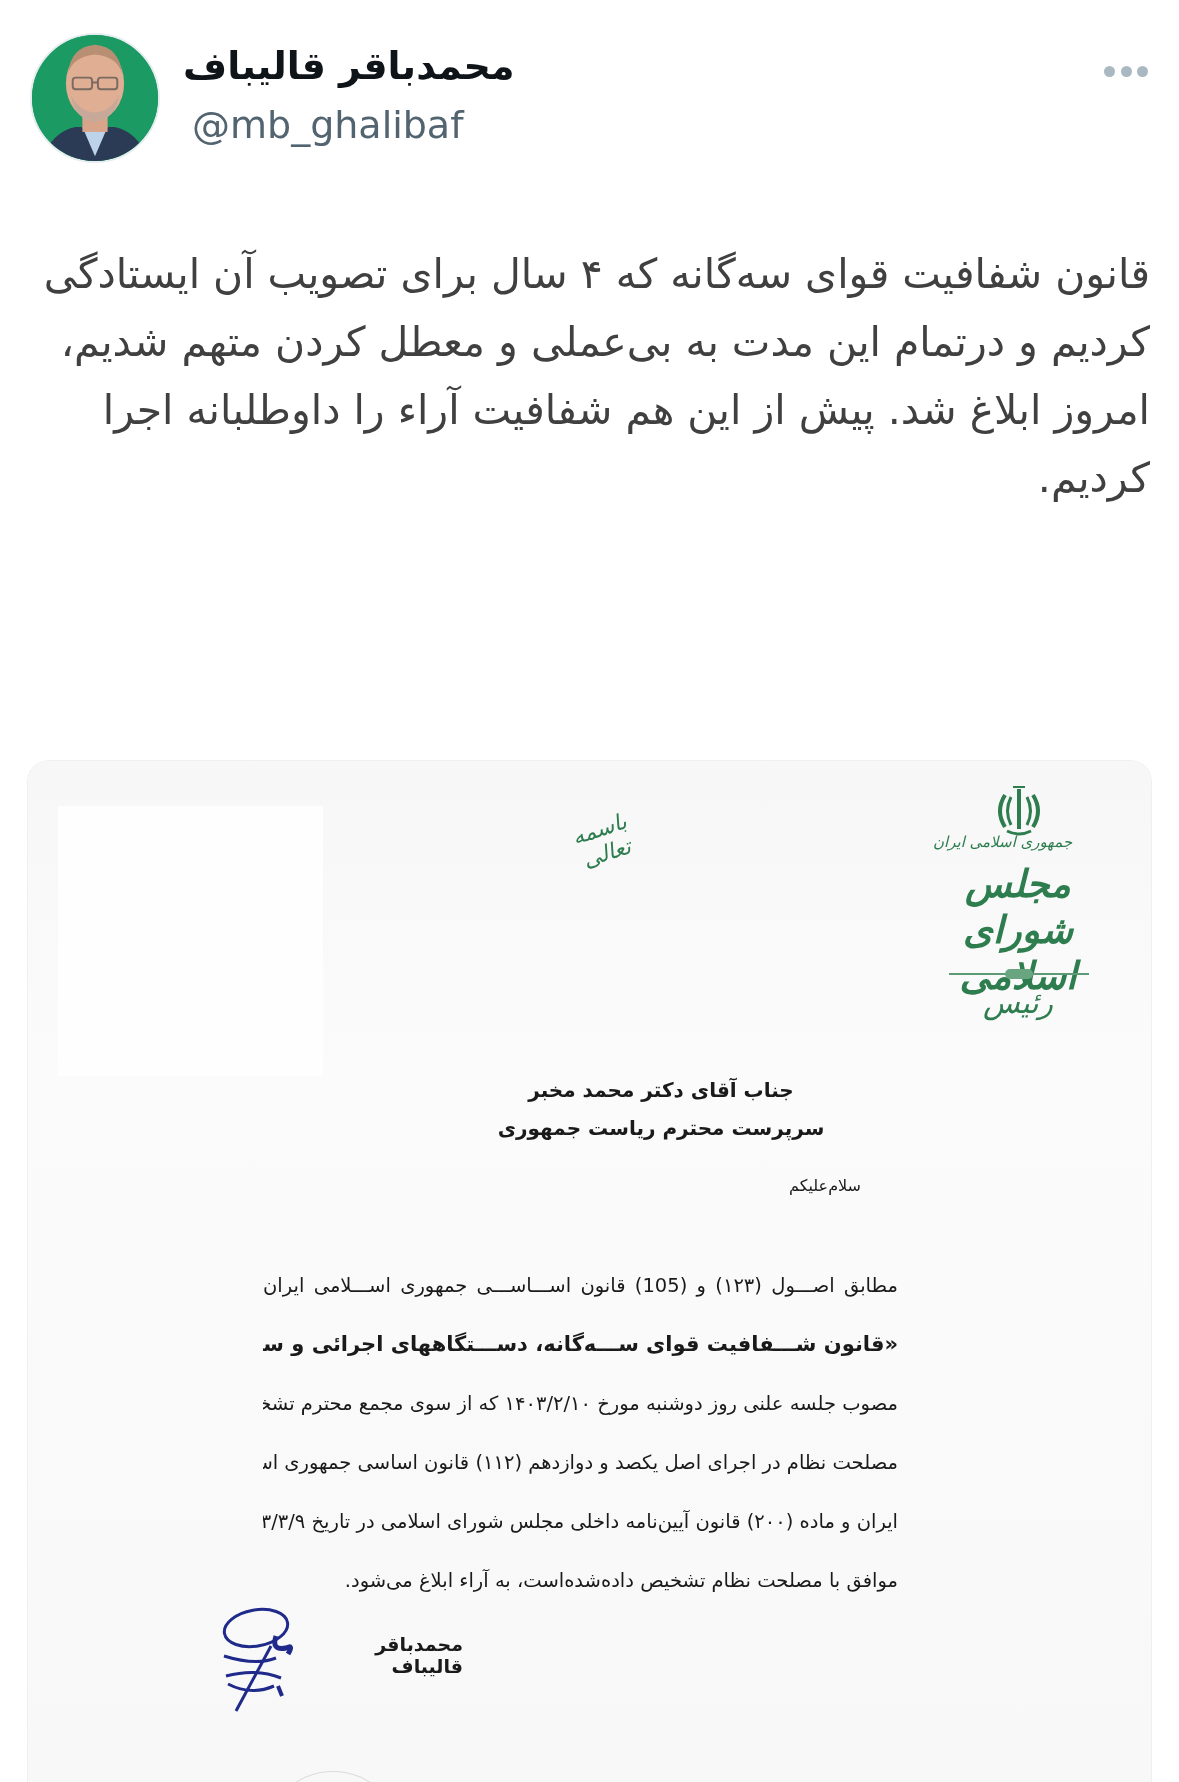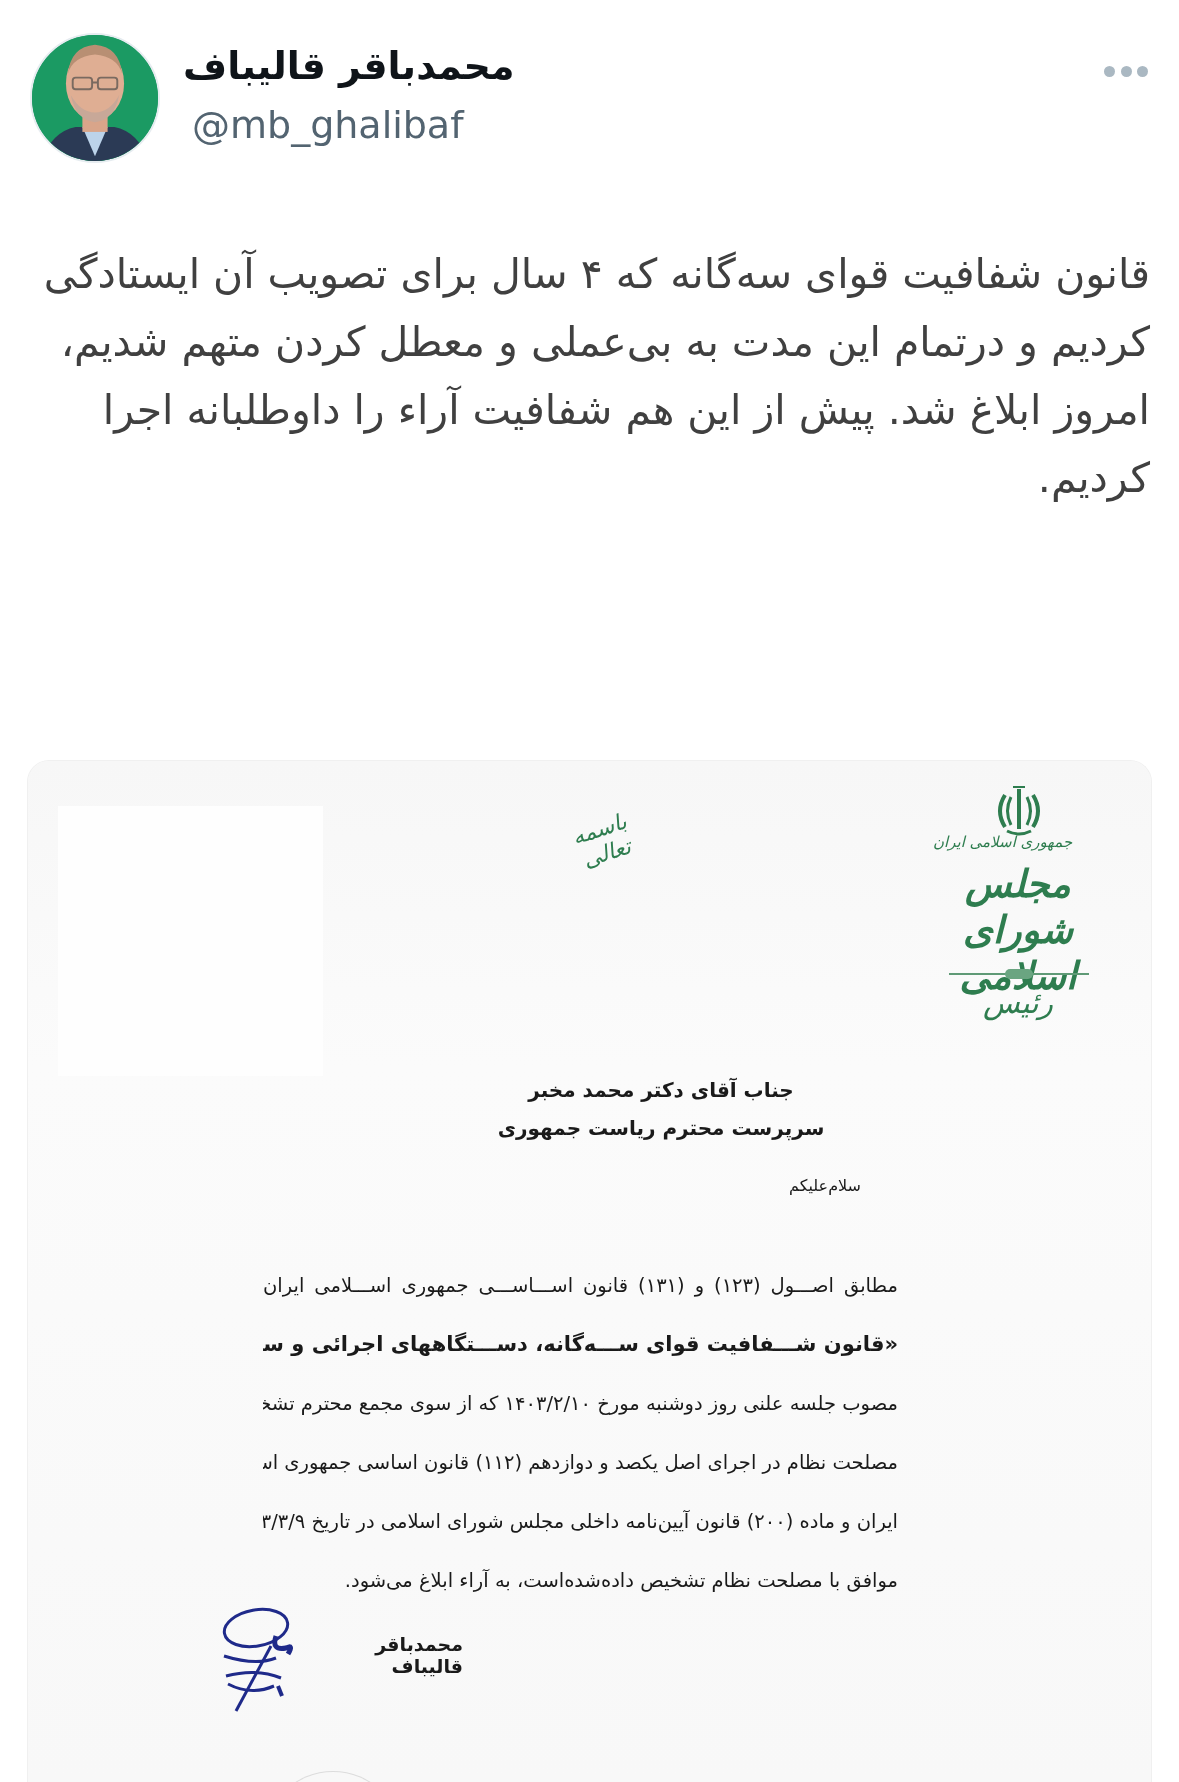--- a/index.html
+++ b/index.html
@@ -288,7 +288,7 @@
     <div class="salutation">سلام‌علیکم</div>
 
     <div class="doc-body">
-      <span class="line">مطابق اصـــول (۱۲۳) و (۱۳۱) قانون اســـاســـی جمهوری اســـلامی ایران</span>
+      <span class="line">مطابق اصـــول (۱۲۳) و (105) قانون اســـاســـی جمهوری اســـلامی ایران</span>
       <span class="line bold">«قانون شـــفافیت قوای ســـه‌گانه، دســـتگاههای اجرائی و ســـایر نهادها»</span>
       <span class="line">مصوب جلسه علنی روز دوشنبه مورخ ۱۴۰۳/۲/۱۰ که از سوی مجمع محترم تشخیص</span>
       <span class="line">مصلحت نظام در اجرای اصل یکصد و دوازدهم (۱۱۲) قانون اساسی جمهوری اسلامی</span>

